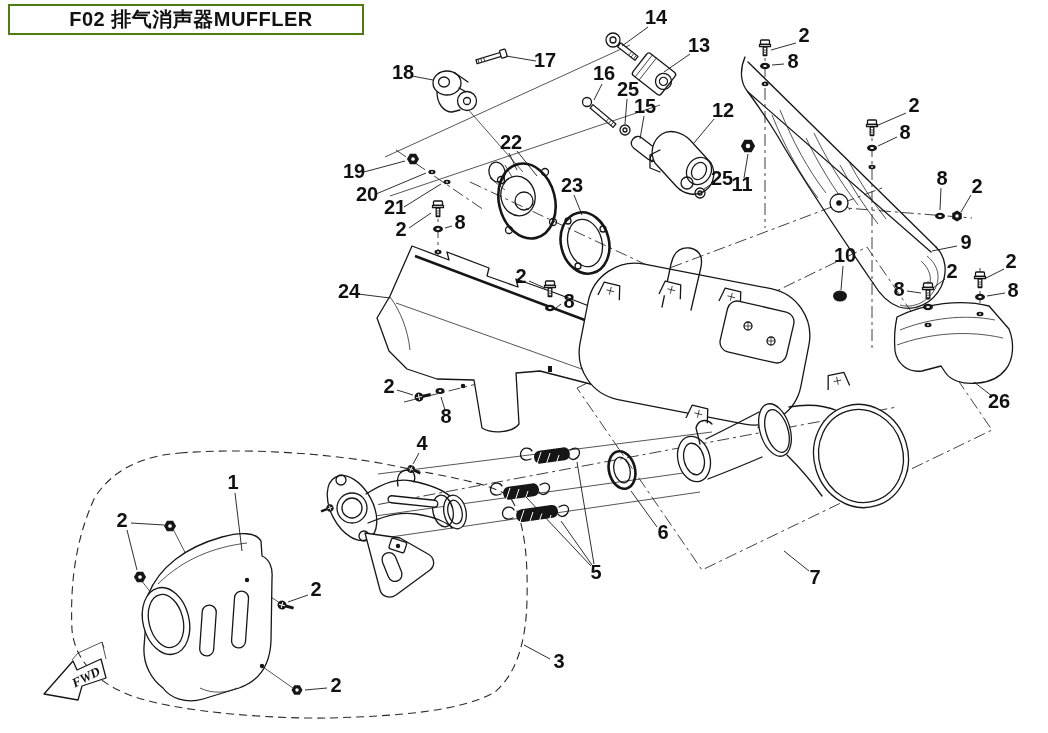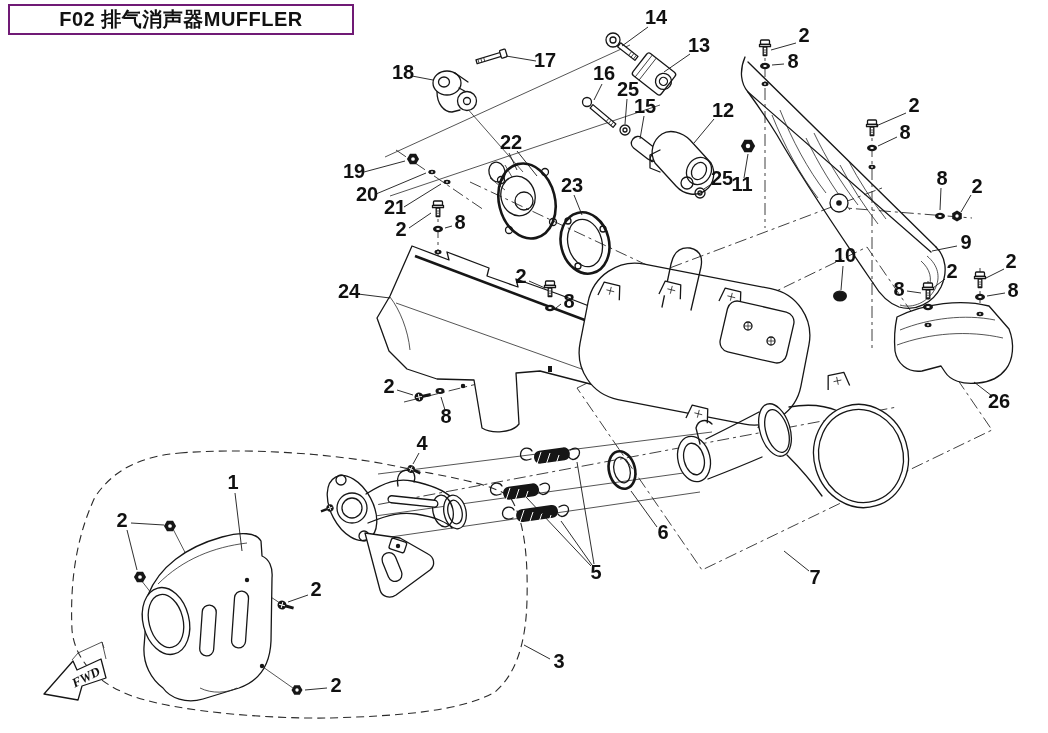--- a/index.html
+++ b/index.html
@@ -5,9 +5,9 @@
   html,body{margin:0;padding:0;background:#fff;}
   .stage{position:relative;width:1048px;height:733px;background:#fff;overflow:hidden;
          font-family:"Liberation Sans",sans-serif;}
-  .titlebox{position:absolute;left:8px;top:4px;width:342px;height:27px;border:2px solid #701a75;
+  .titlebox{position:absolute;left:8px;top:4px;width:342px;height:27px;border:2px solid #4d7c0f;
             display:flex;align-items:center;justify-content:center;
-            font-weight:bold;font-size:20px;color:#111;letter-spacing:0.5px;}
+            font-weight:bold;font-size:20px;color:#111;letter-spacing:0.5px;padding-left:10px;}
   svg{position:absolute;left:0;top:0;}
   .ln{fill:none;stroke:#161616;stroke-width:1.3;stroke-linejoin:round;stroke-linecap:round;}
   .ln2{fill:#fff;stroke:#161616;stroke-width:1.3;stroke-linejoin:round;}

